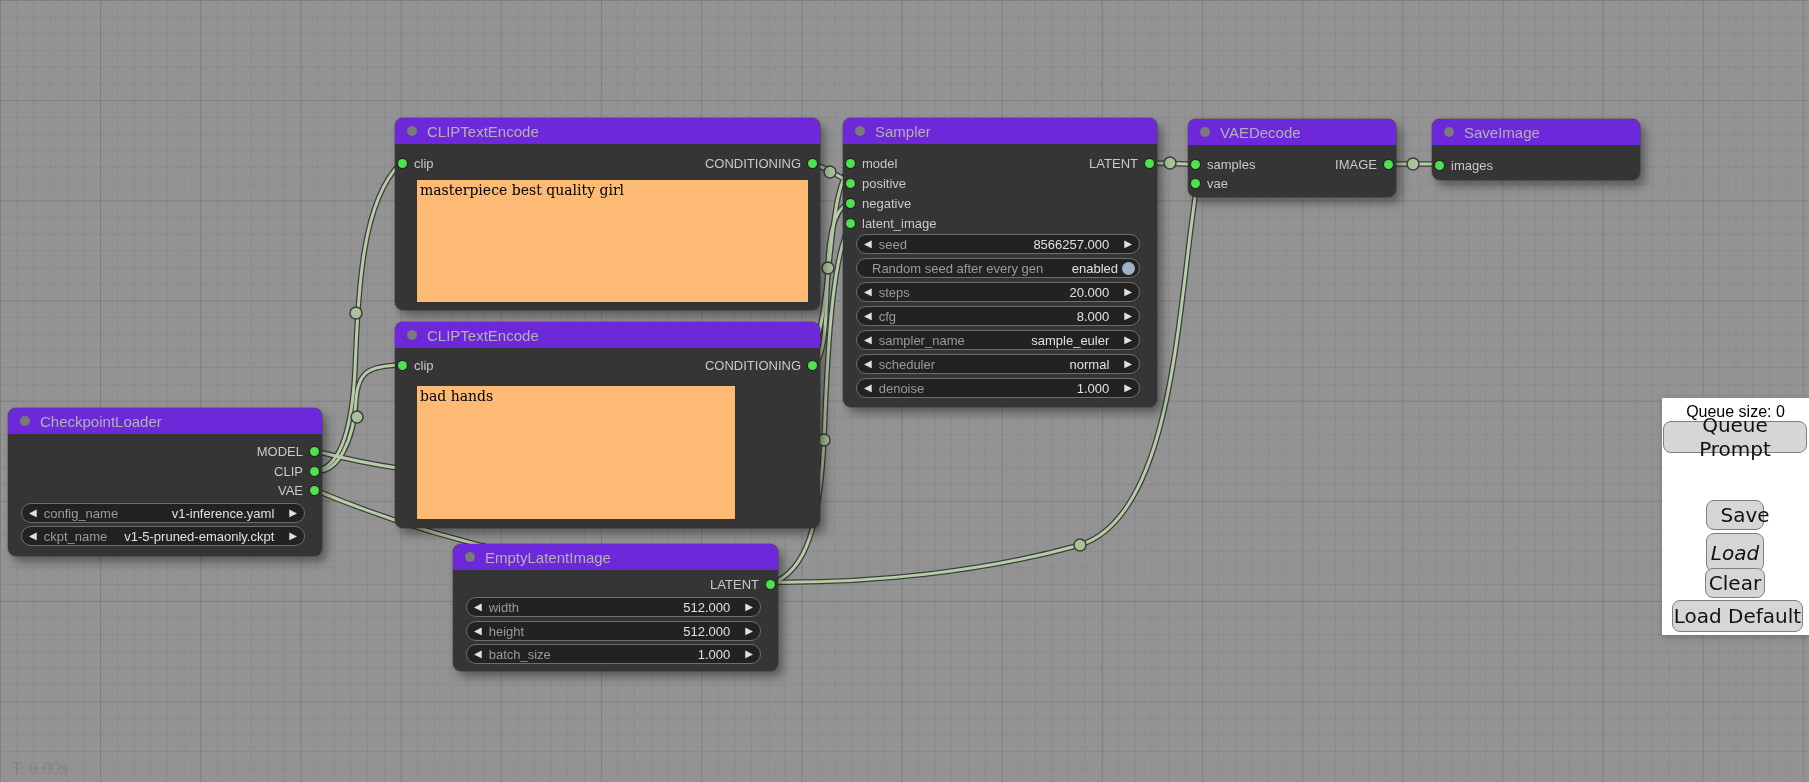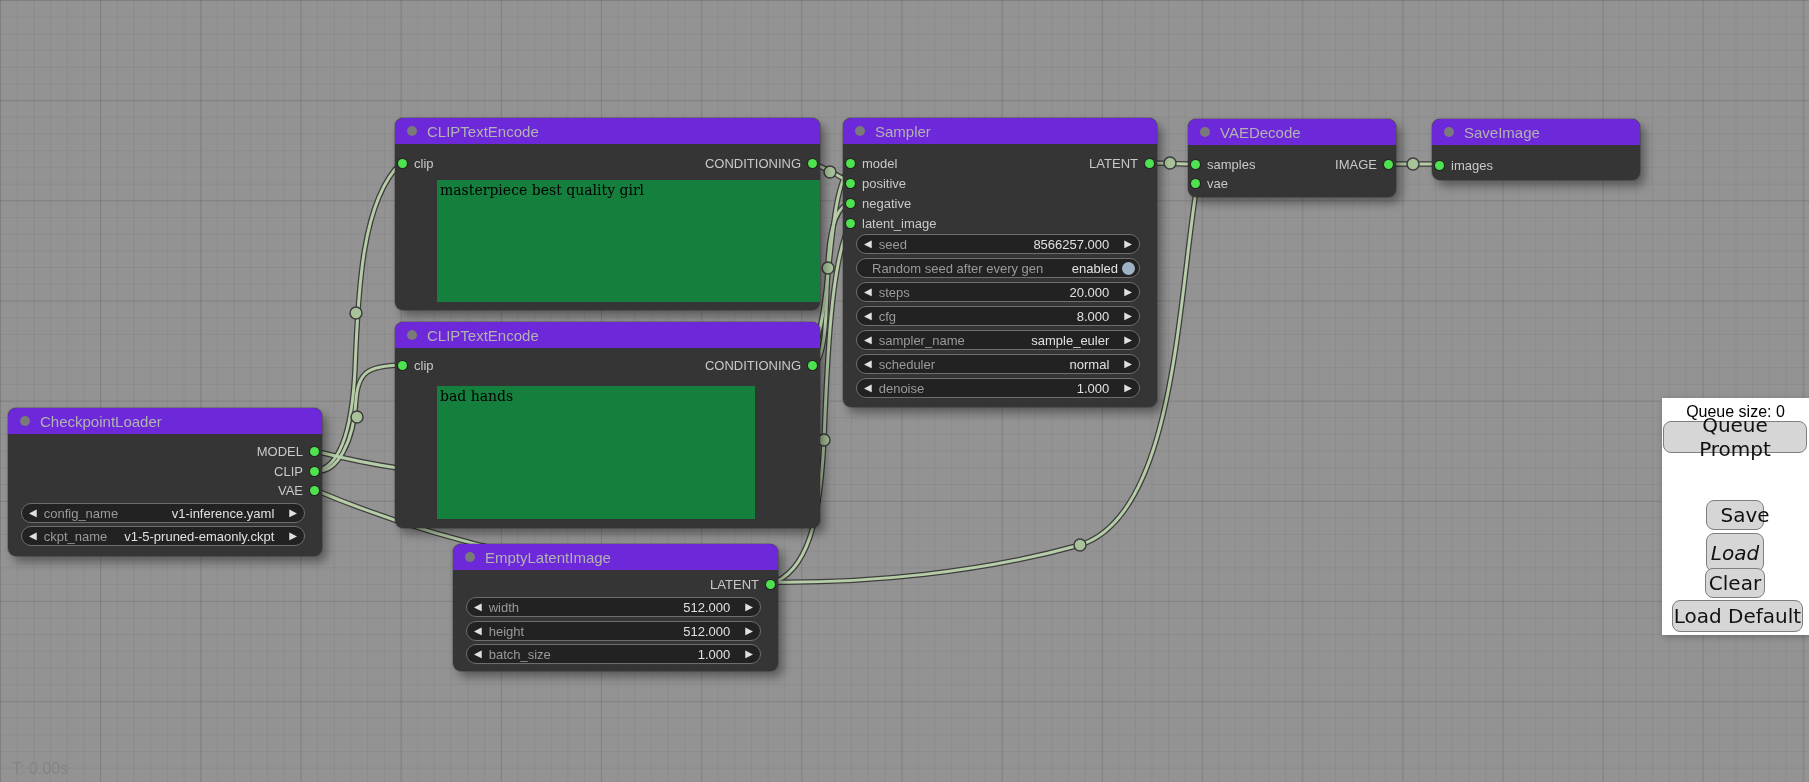--- a/index.html
+++ b/index.html
@@ -51,9 +51,9 @@
   .toggle-dot{width:13px;height:13px;border-radius:50%;background:#9fb2c4;margin-right:4px;flex:none;}
 
   .prompt{
-    position:absolute;background:#15803d;color:#000;border:none;resize:none;
+    position:absolute;background:#fdba74;color:#000;border:none;resize:none;
     font-family:"DejaVu Serif",serif;font-size:14px;line-height:1.25;
-    padding:2px 3px;box-sizing:border-box;outline:none;overflow:hidden;margin-left:20px;
+    padding:2px 3px;box-sizing:border-box;outline:none;overflow:hidden;
   }
 
   .menu{

